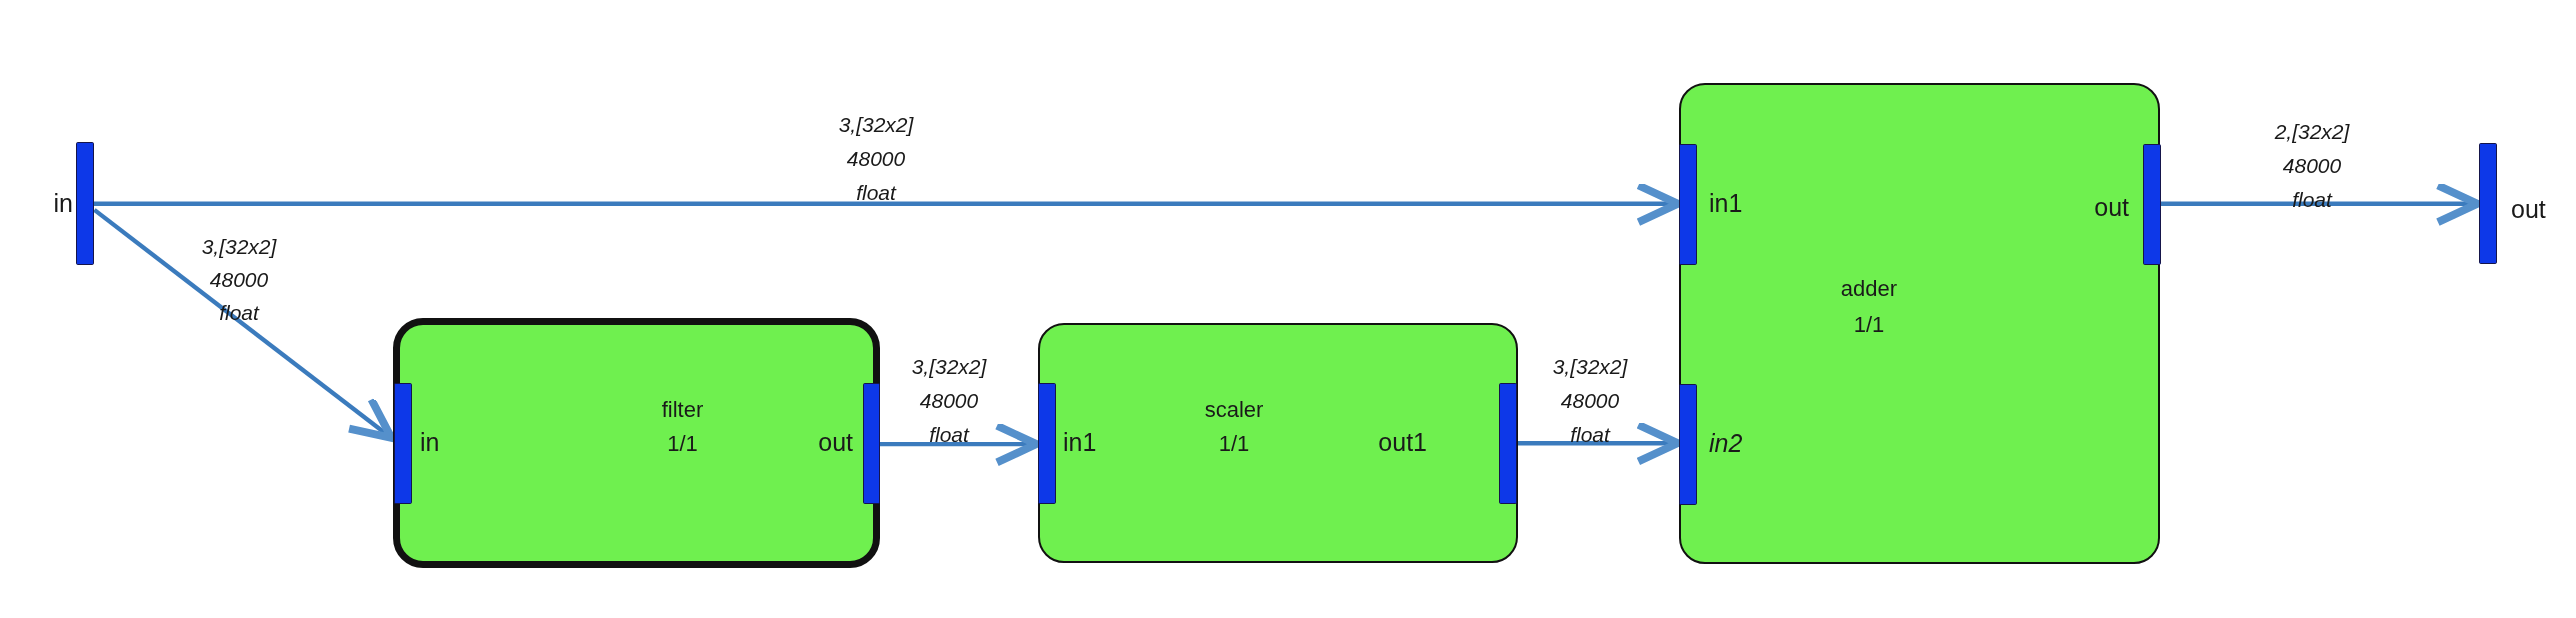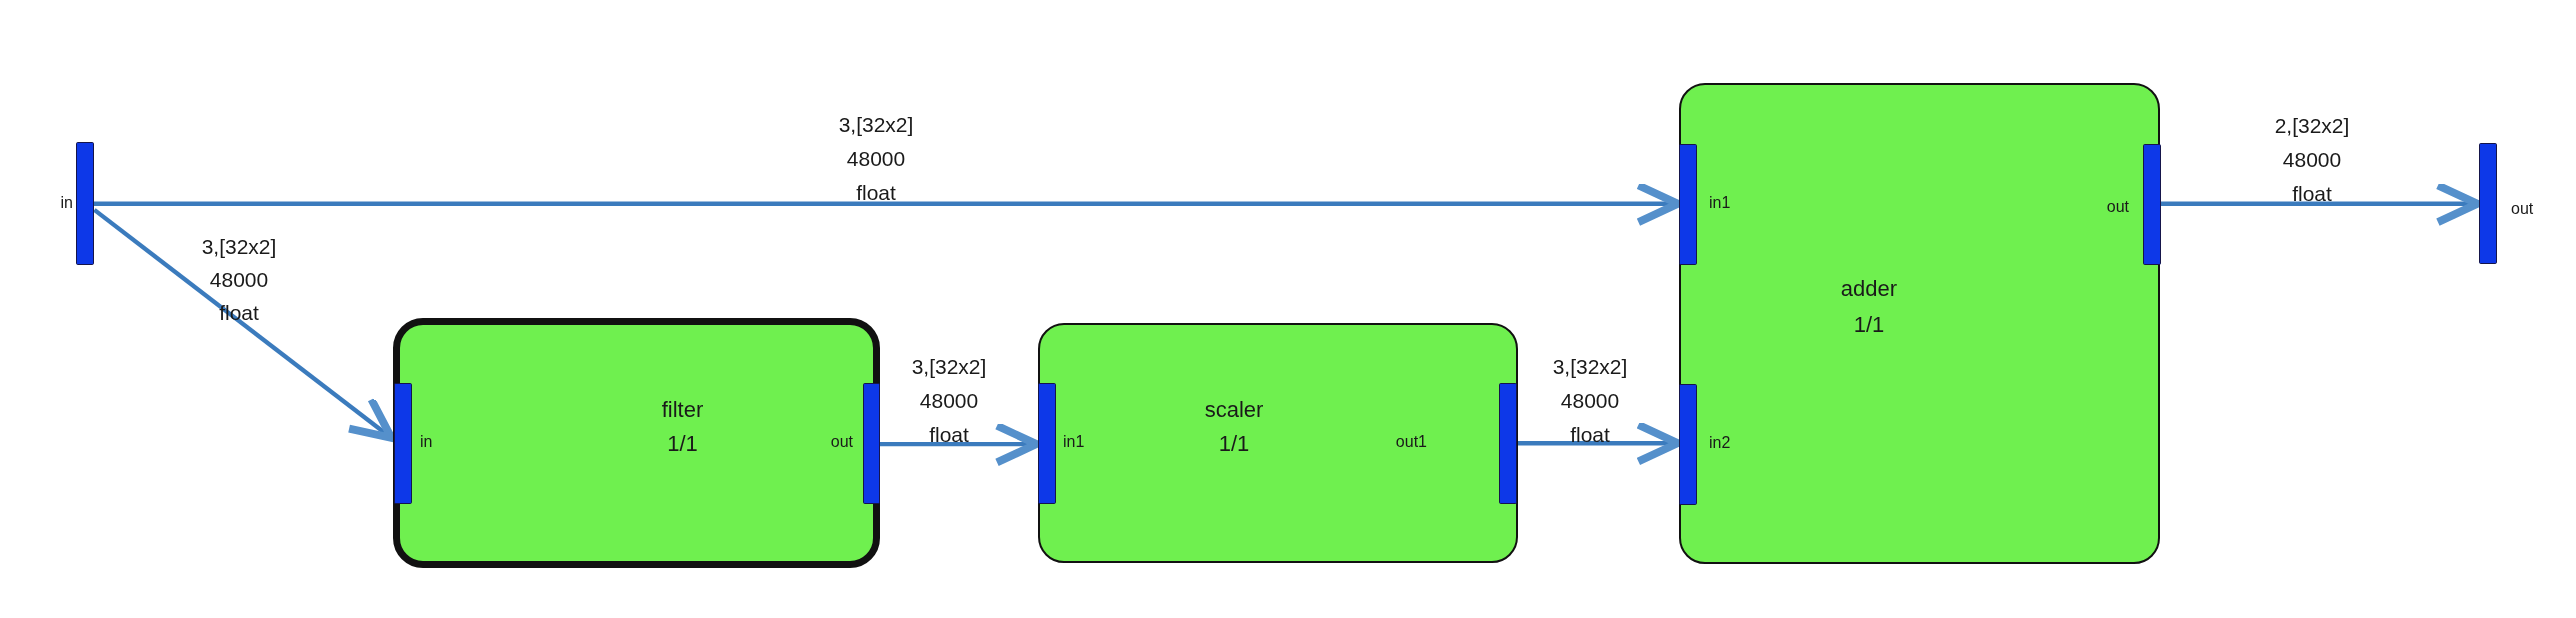--- a/index.html
+++ b/index.html
@@ -28,7 +28,7 @@
   .ntitle.tall{line-height:36px;}
   .elabel{
     position:absolute;transform:translateX(-50%);text-align:center;
-    font-size:21px;line-height:34px;white-space:nowrap;z-index:2;
+    font-size:21px;line-height:34px;white-space:nowrap;z-index:2;font-style:italic;
   }
   .elabel.diag{line-height:33px;}
 </style>

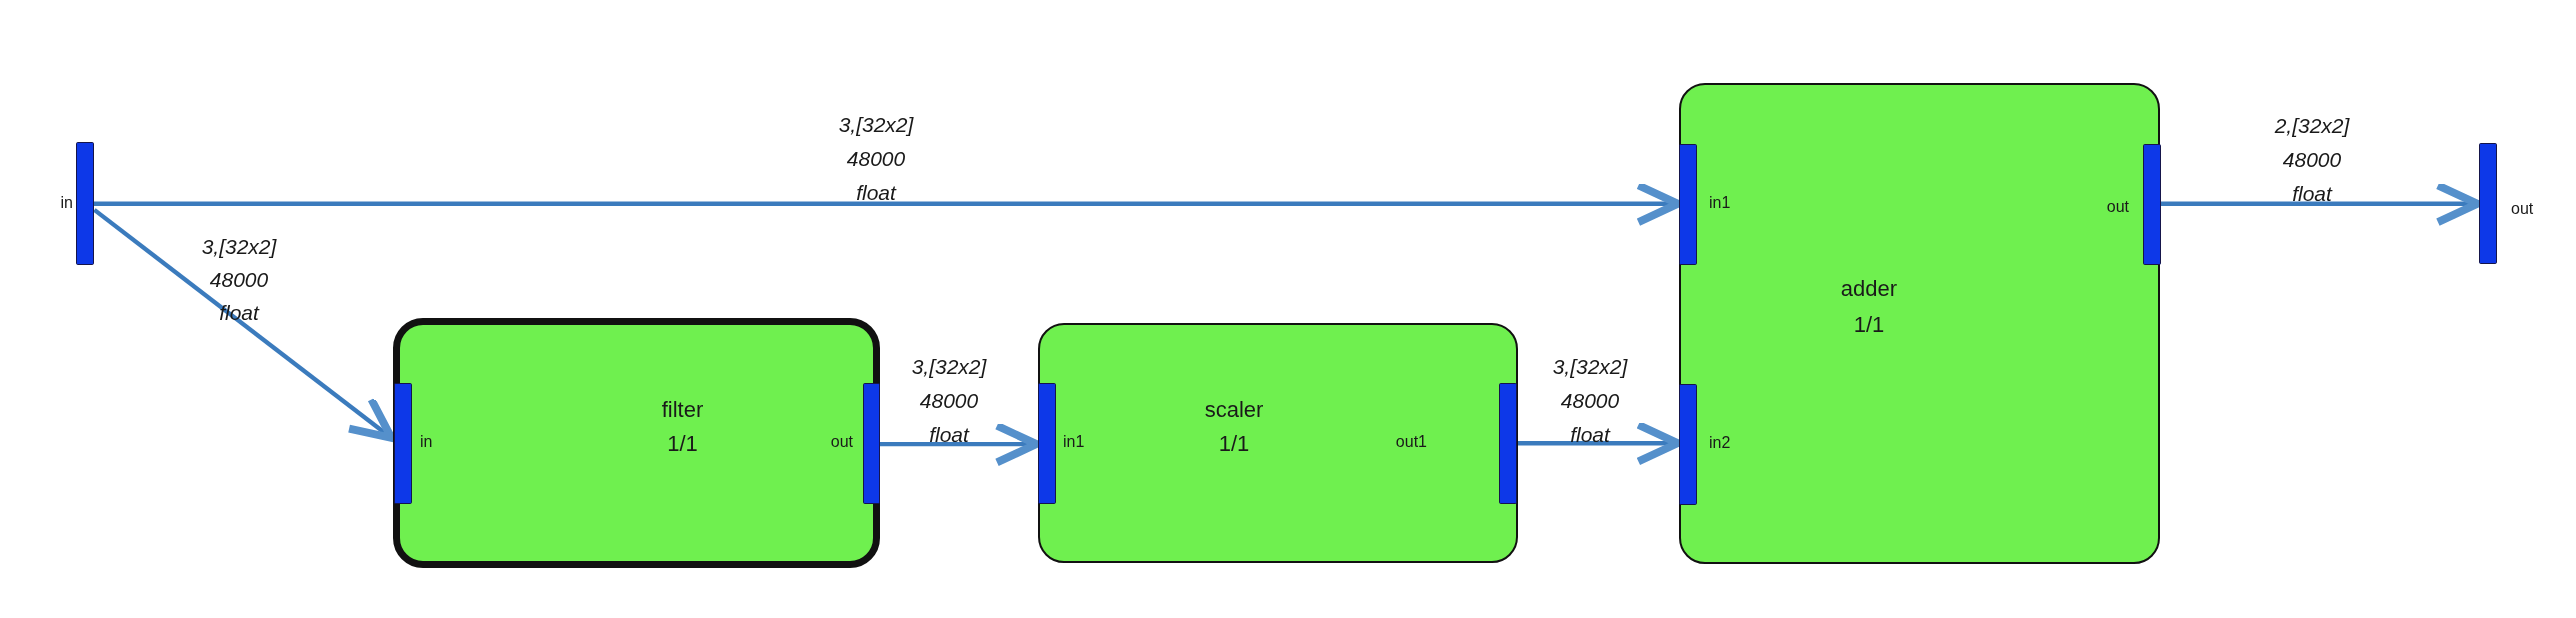--- a/index.html
+++ b/index.html
@@ -108,7 +108,7 @@
     <div>48000</div>
     <div>float</div>
   </div>
-  <div class="elabel" style="left:2312px;top:109px;">
+  <div class="elabel" style="left:2312px;top:115px;">
     <div>2,[32x2]</div>
     <div>48000</div>
     <div>float</div>

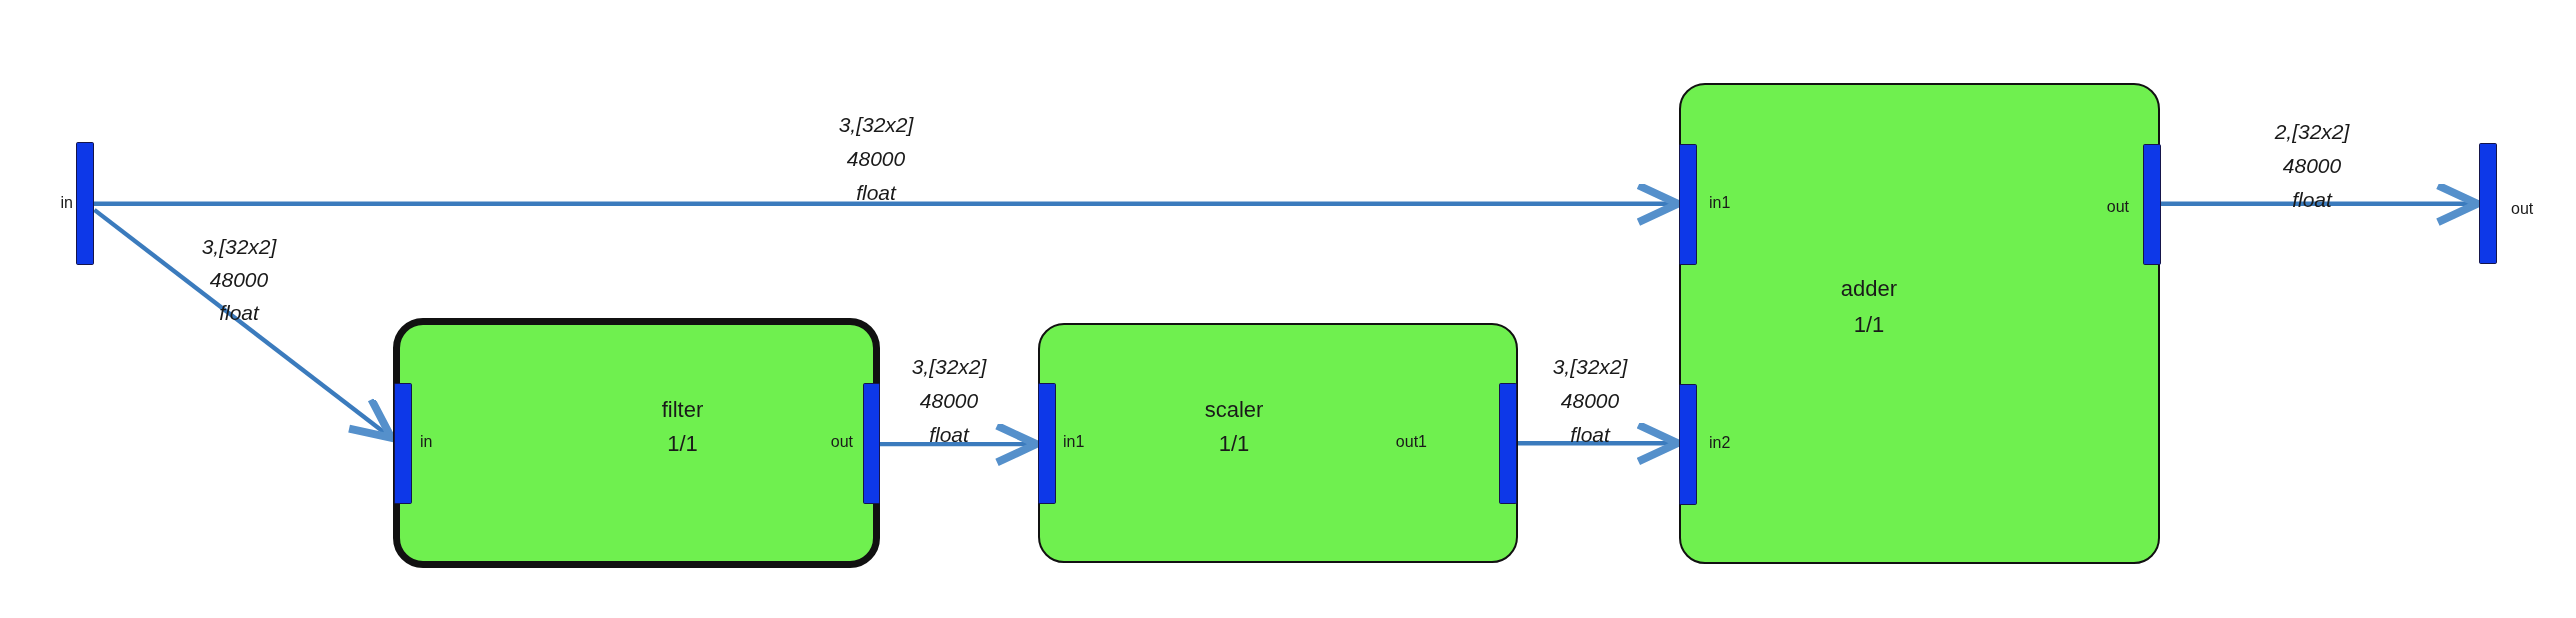--- a/index.html
+++ b/index.html
@@ -18,7 +18,7 @@
     border:1.7px solid #15154a;border-radius:1.7px;z-index:3;
   }
   .ptxt{
-    position:absolute;font-size:16px;line-height:24.5px;white-space:nowrap;z-index:4;
+    position:absolute;font-size:25px;line-height:24.5px;white-space:nowrap;z-index:4;
   }
   .ptxt.ralign{transform:translateX(-100%);}
   .ntitle{

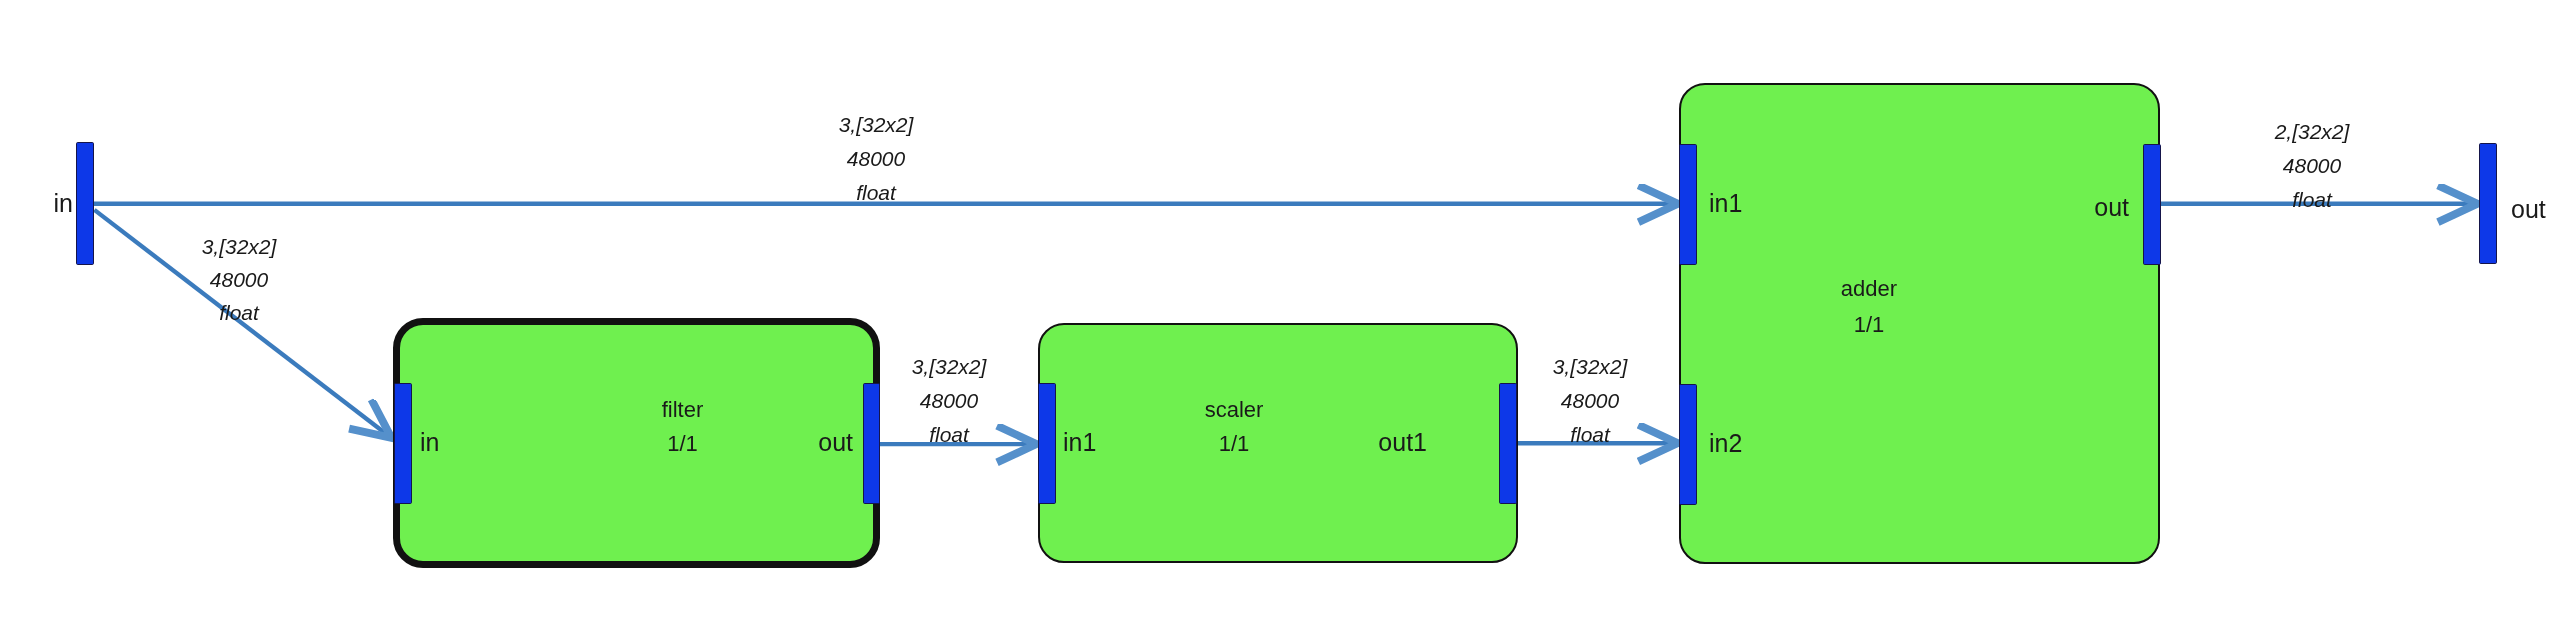--- a/index.html
+++ b/index.html
@@ -84,7 +84,7 @@
   <div class="portbar" style="left:1679px;top:144px;width:17.5px;height:121px;"></div>
   <div class="ptxt" style="left:1709px;top:191px;">in1</div>
   <div class="portbar" style="left:1679px;top:384px;width:17.5px;height:121px;"></div>
-  <div class="ptxt" style="left:1709px;top:431px;">in2</div>
+  <div class="ptxt" style="left:1709px;top:431px;font-style:italic;">in2</div>
   <div class="portbar" style="left:2143px;top:144px;width:17.5px;height:121px;"></div>
   <div class="ptxt ralign" style="left:2129px;top:195px;">out</div>
 

